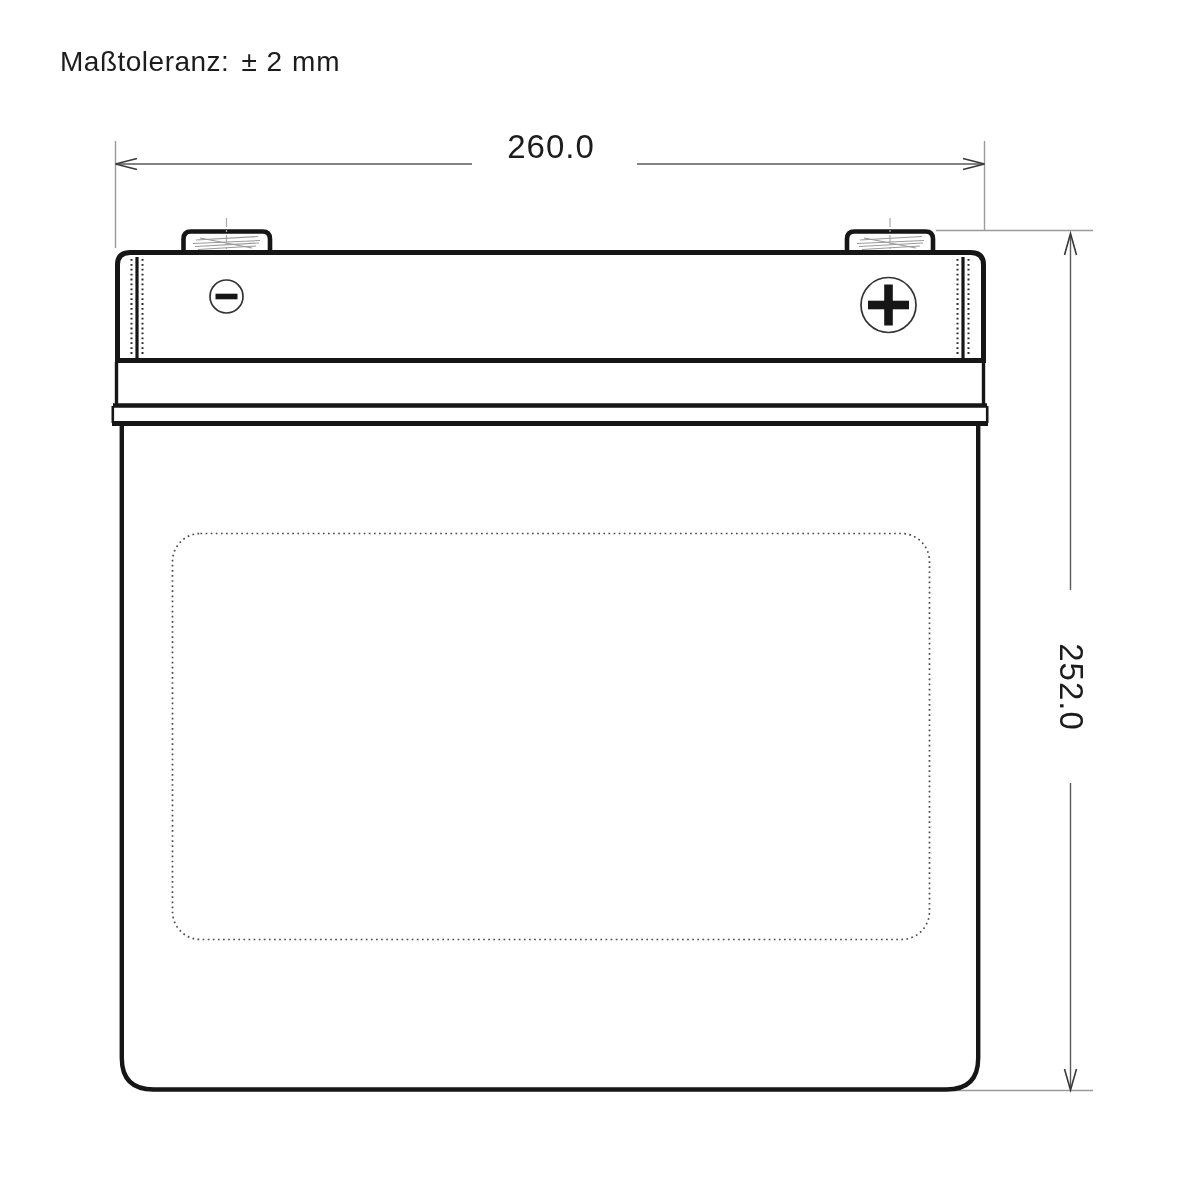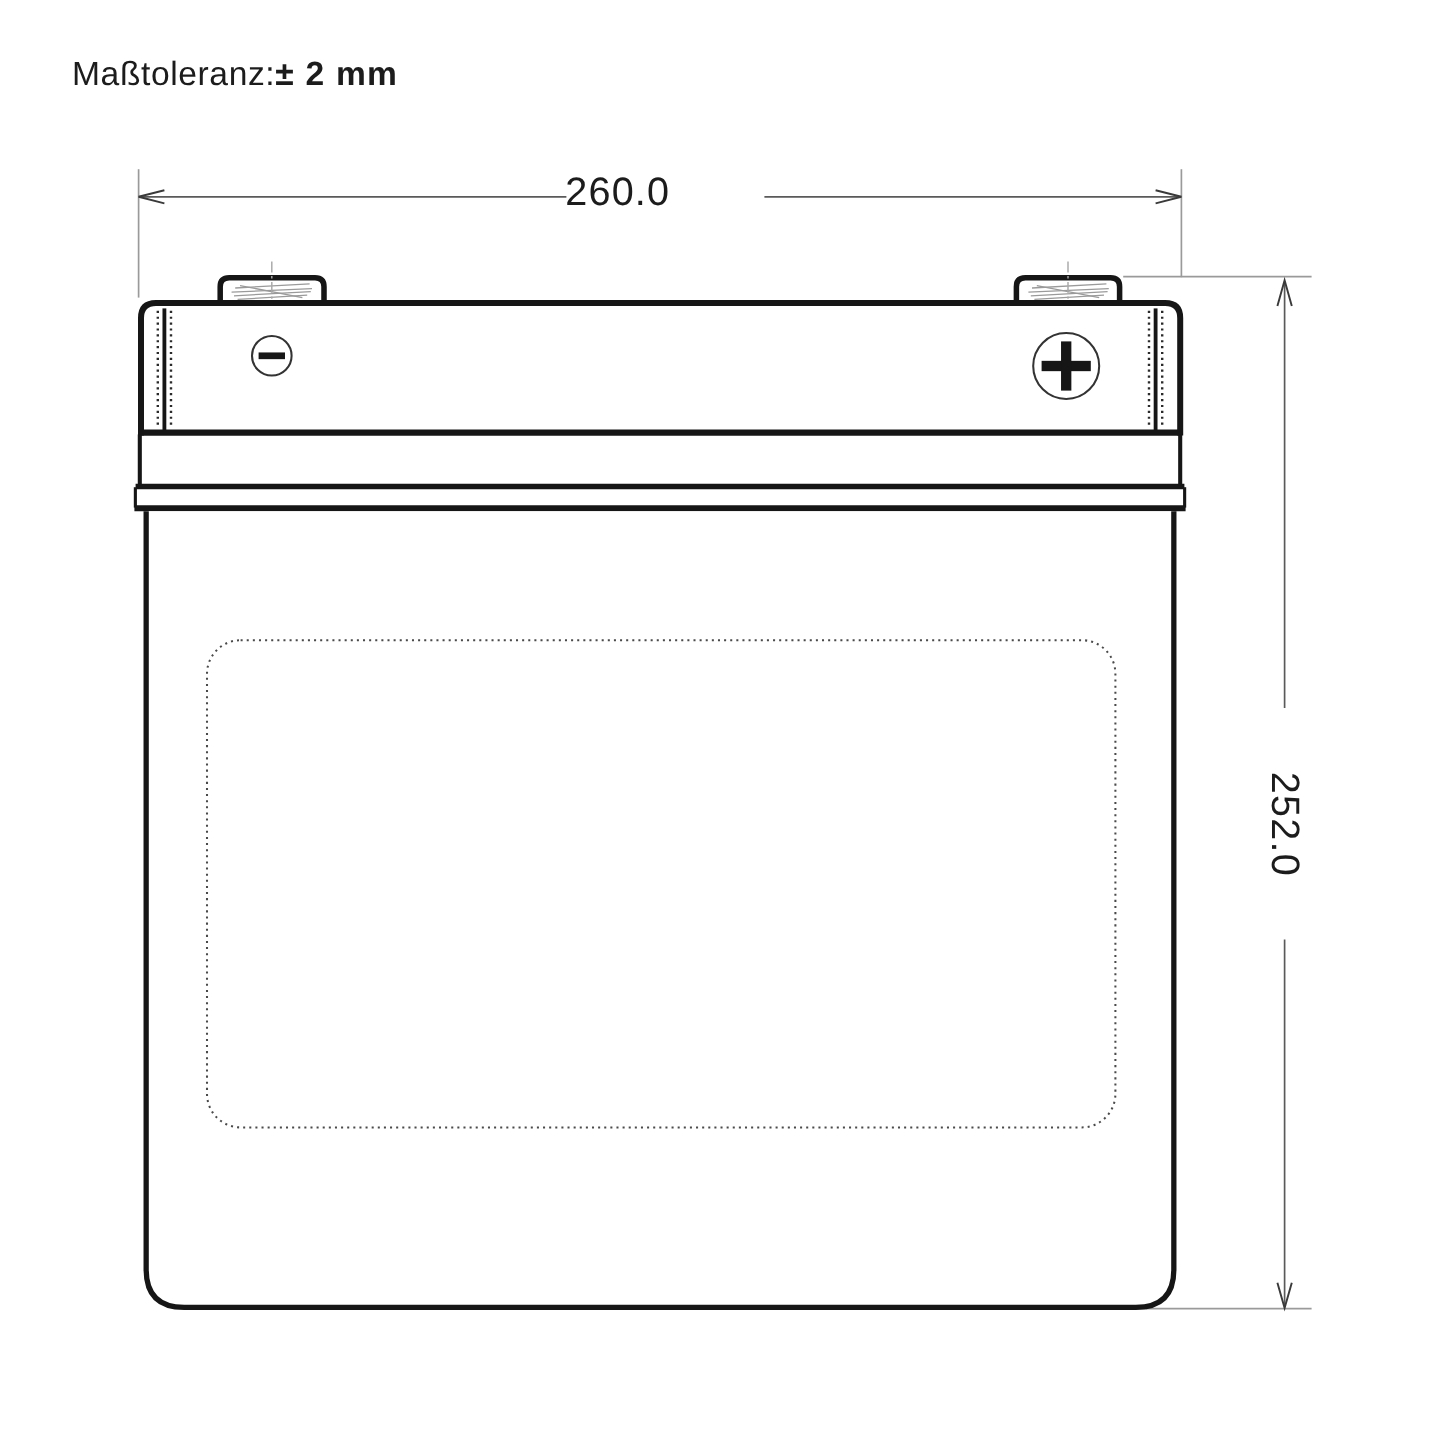--- a/index.html
+++ b/index.html
@@ -30,8 +30,8 @@
     white-space: nowrap;
   }
   .tolerance-note .tol-value {
-    font-weight: bold;
-    margin-left: 0;
+    font-weight: normal;
+    margin-left: 12px;
     letter-spacing: 1px;
     text-align: right;
   }

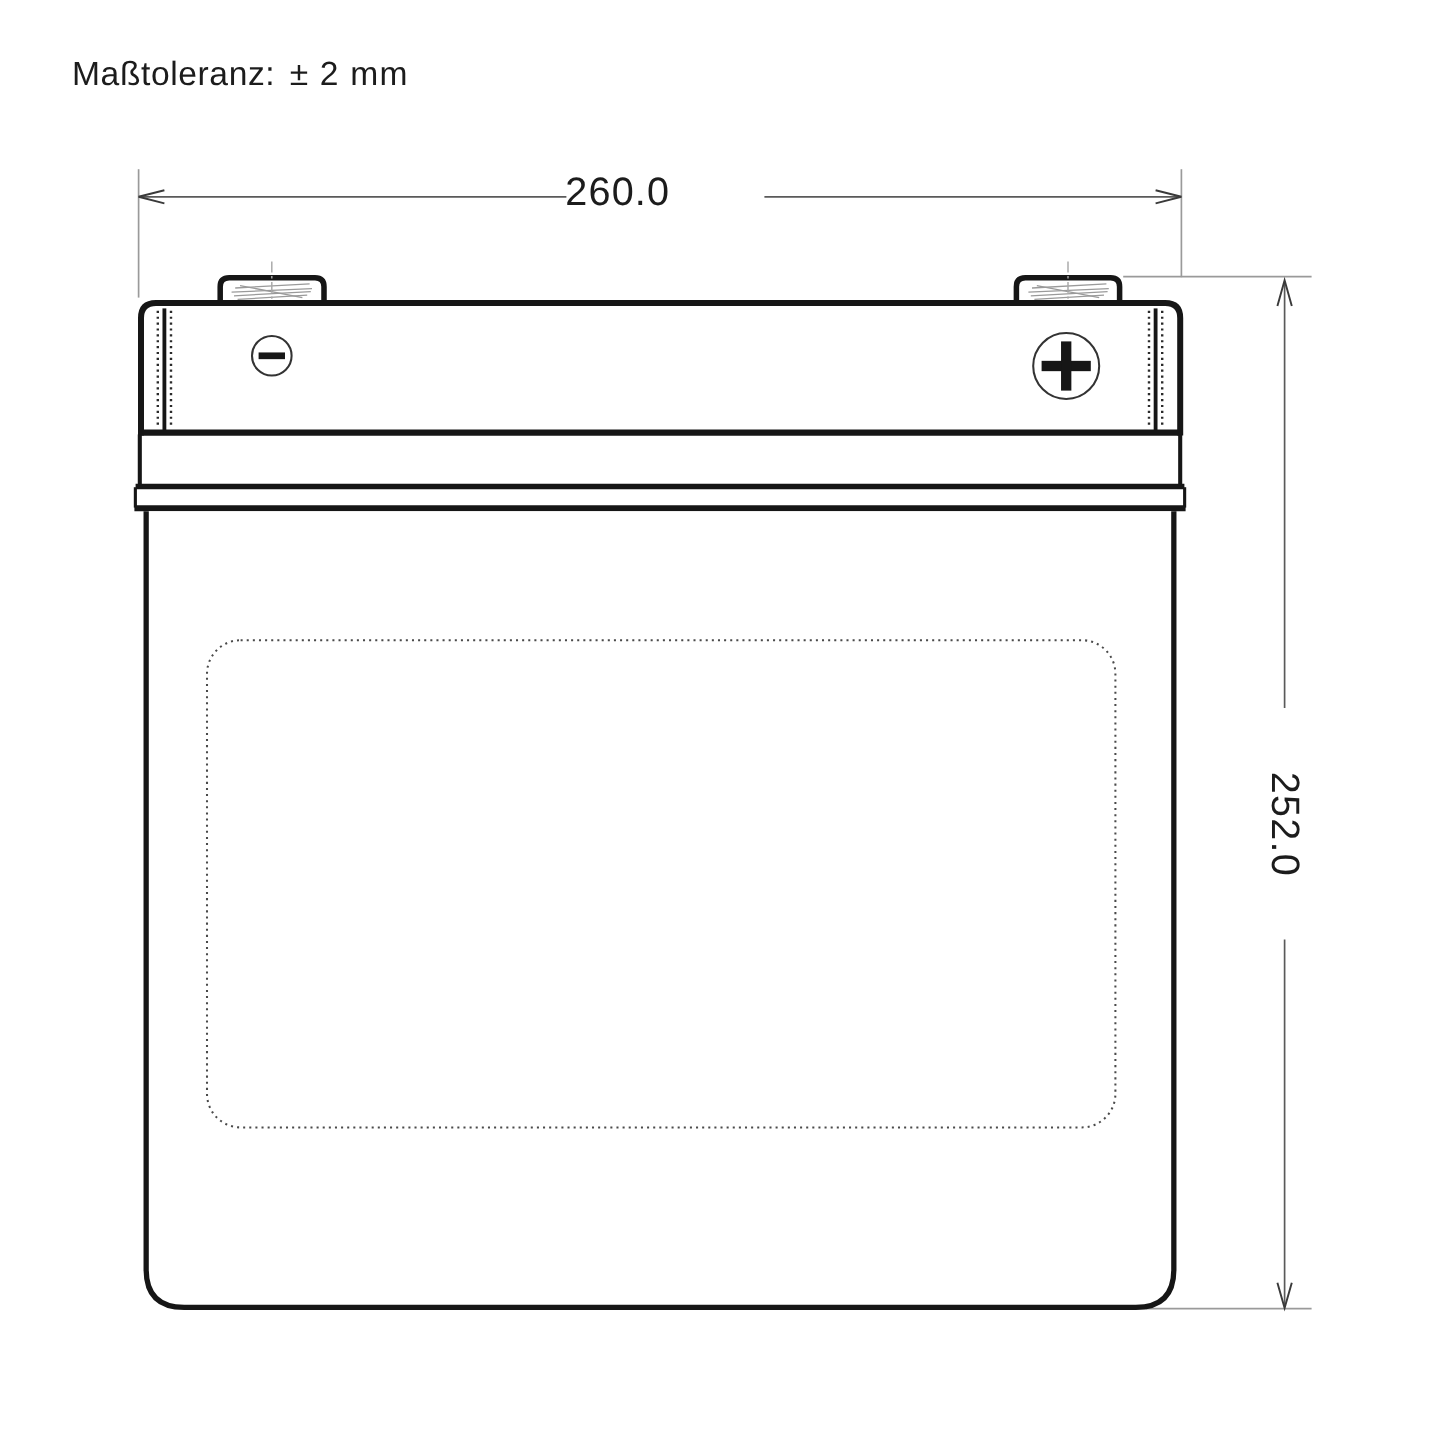--- a/index.html
+++ b/index.html
@@ -44,8 +44,9 @@
   }
   .dim-width {
     left: 471px;
-    top: 141px;
+    top: 128px;
     width: 160px;
+    text-align: center;
   }
   
   .dim-height-wrap {

